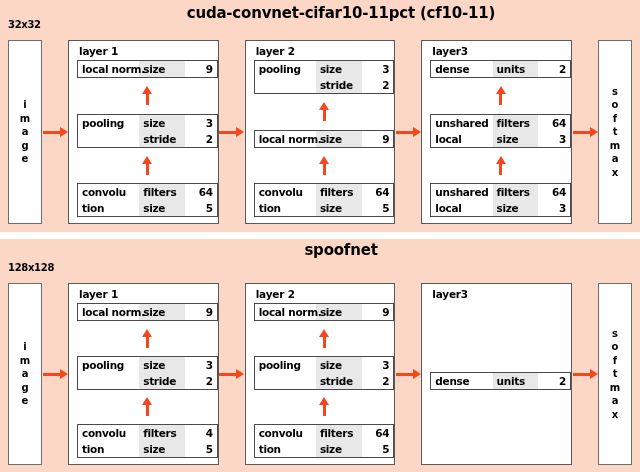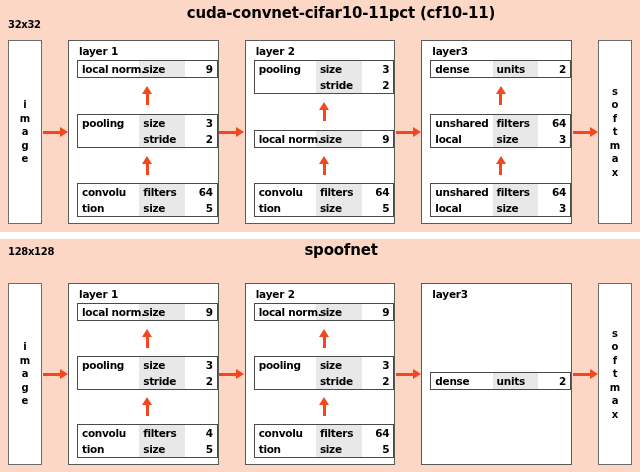--- a/index.html
+++ b/index.html
@@ -47,7 +47,7 @@
     letter-spacing: -0.3px;
   }
   #panel-top .size-label    { top: 19px; }
-  #panel-bottom .size-label { top: 7px; }
+  #panel-bottom .size-label { top: 23px; }
 
   
   .flow {

